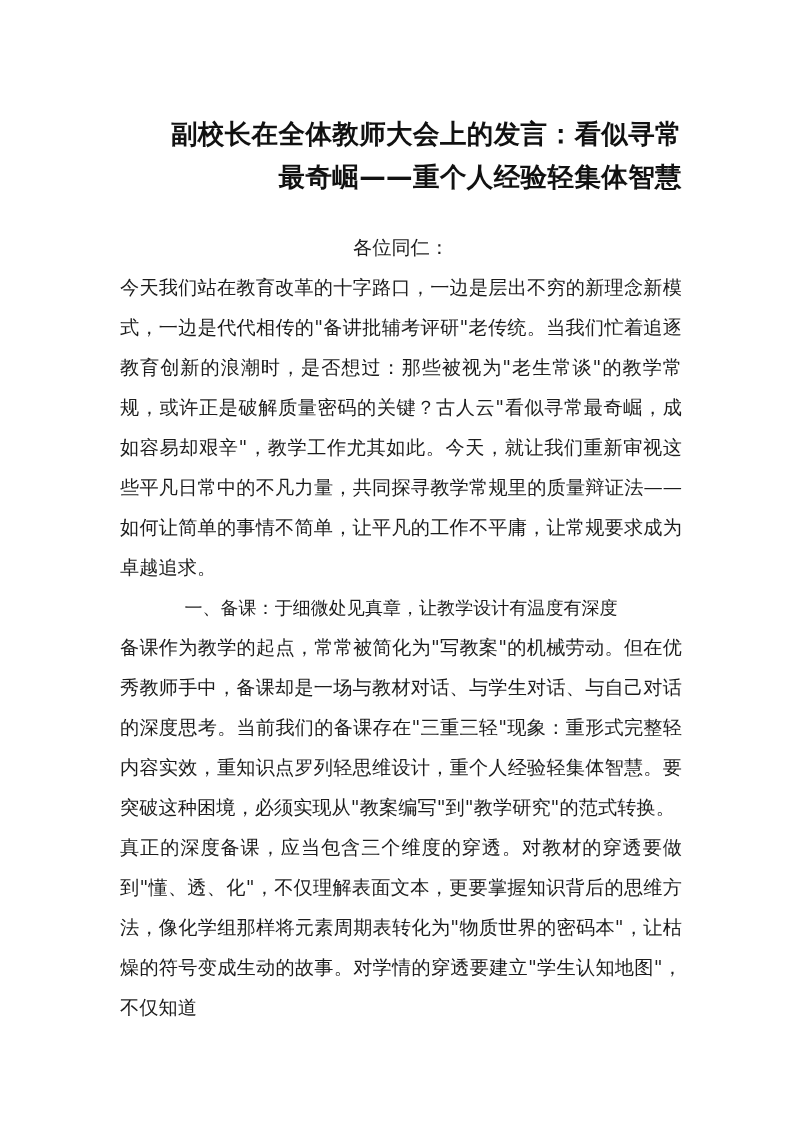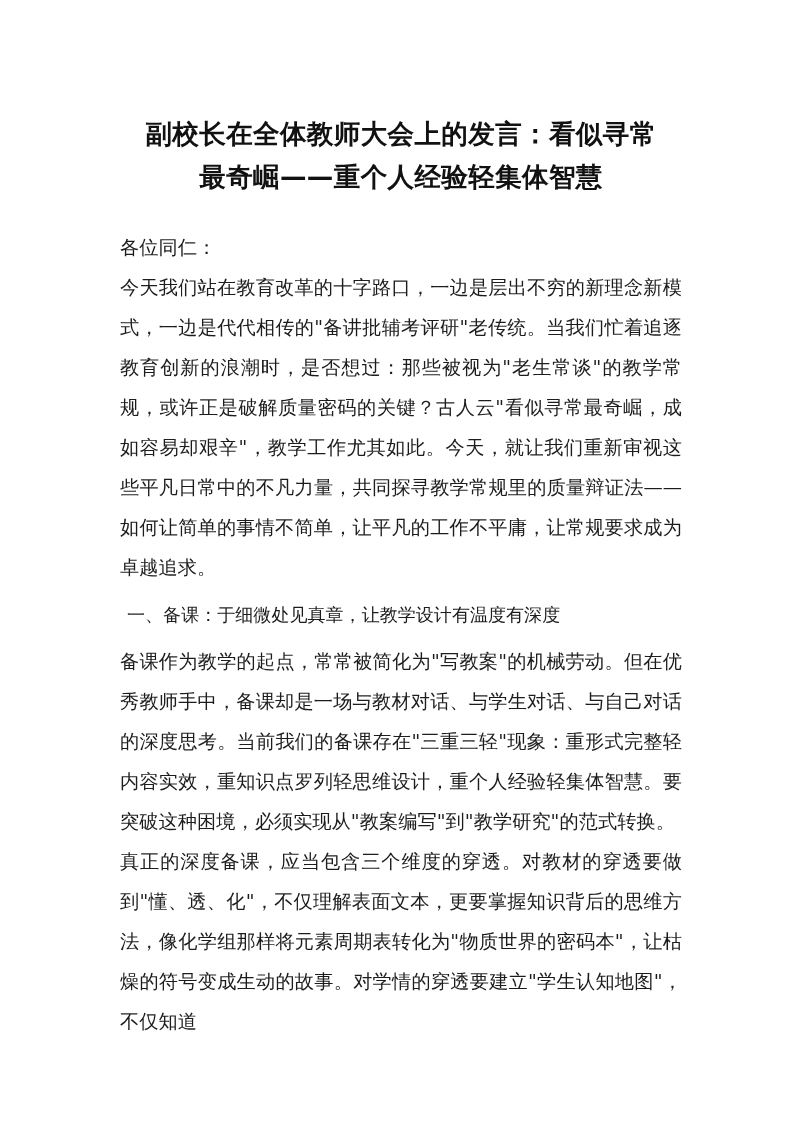--- a/index.html
+++ b/index.html
@@ -37,7 +37,7 @@
     font-weight: 700;
     font-size: 26.5px;
     line-height: 43px;
-    text-align: center;
+    text-align: right;
     color: #111111;
     letter-spacing: 0.4px;
     margin: 0 0 30px 0;

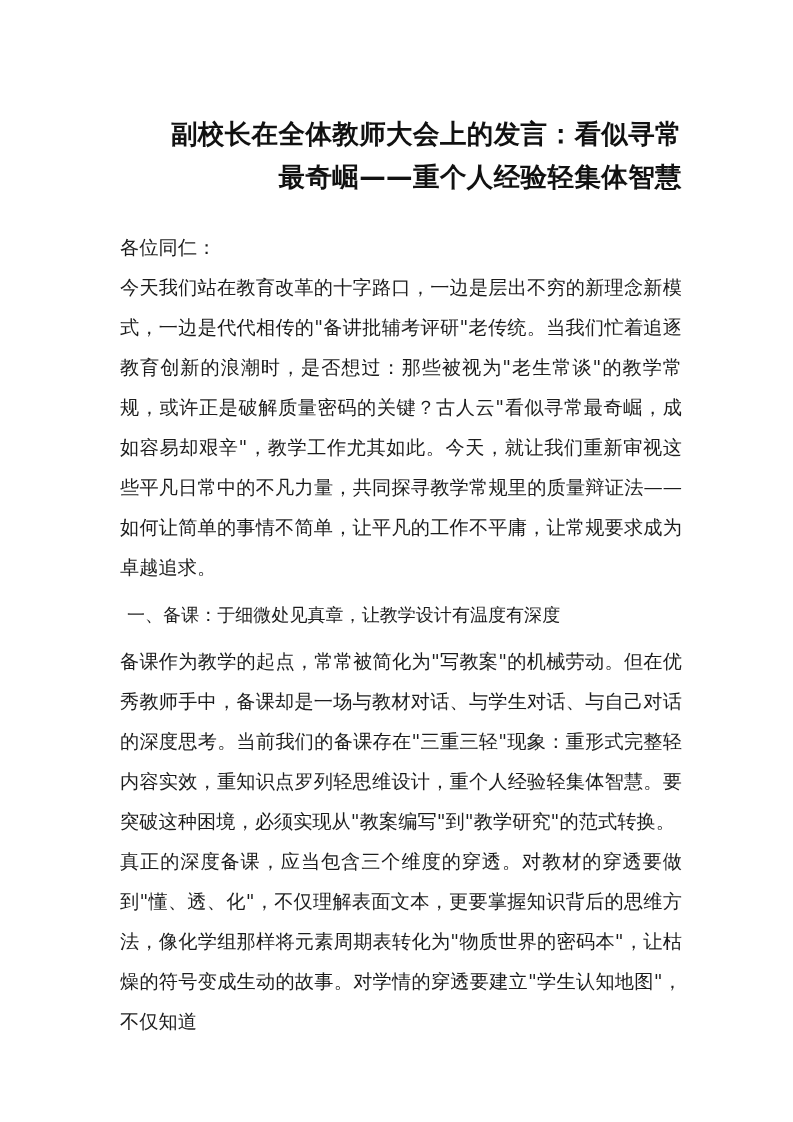--- a/index.html
+++ b/index.html
@@ -61,7 +61,7 @@
   }
 
   .para.short {
-    text-align: left;
+    text-align: center;
   }
 
   

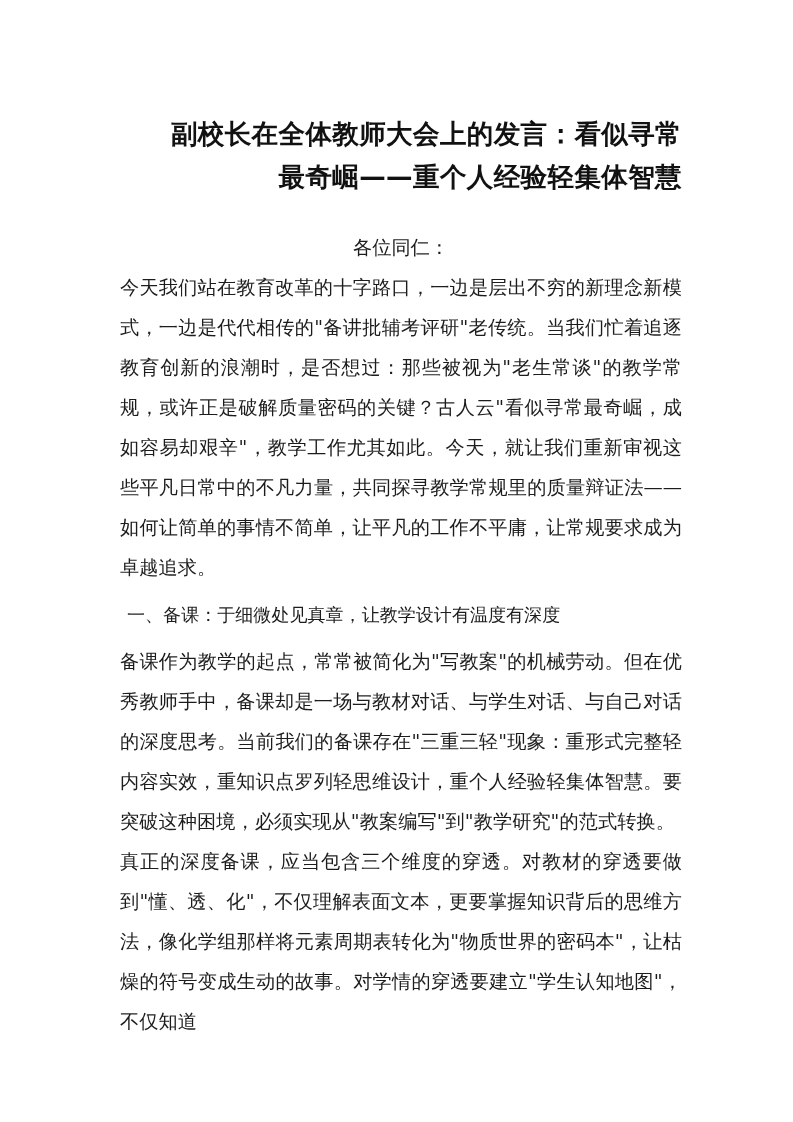--- a/index.html
+++ b/index.html
@@ -68,9 +68,9 @@
   .section-heading {
     font-size: 18px;
     line-height: 40px;
-    text-align: left;
+    text-align: center;
     color: #1c1c1c;
-    margin: 7px;
+    margin: 0;
     padding: 0;
     letter-spacing: 0.05px;
   }

